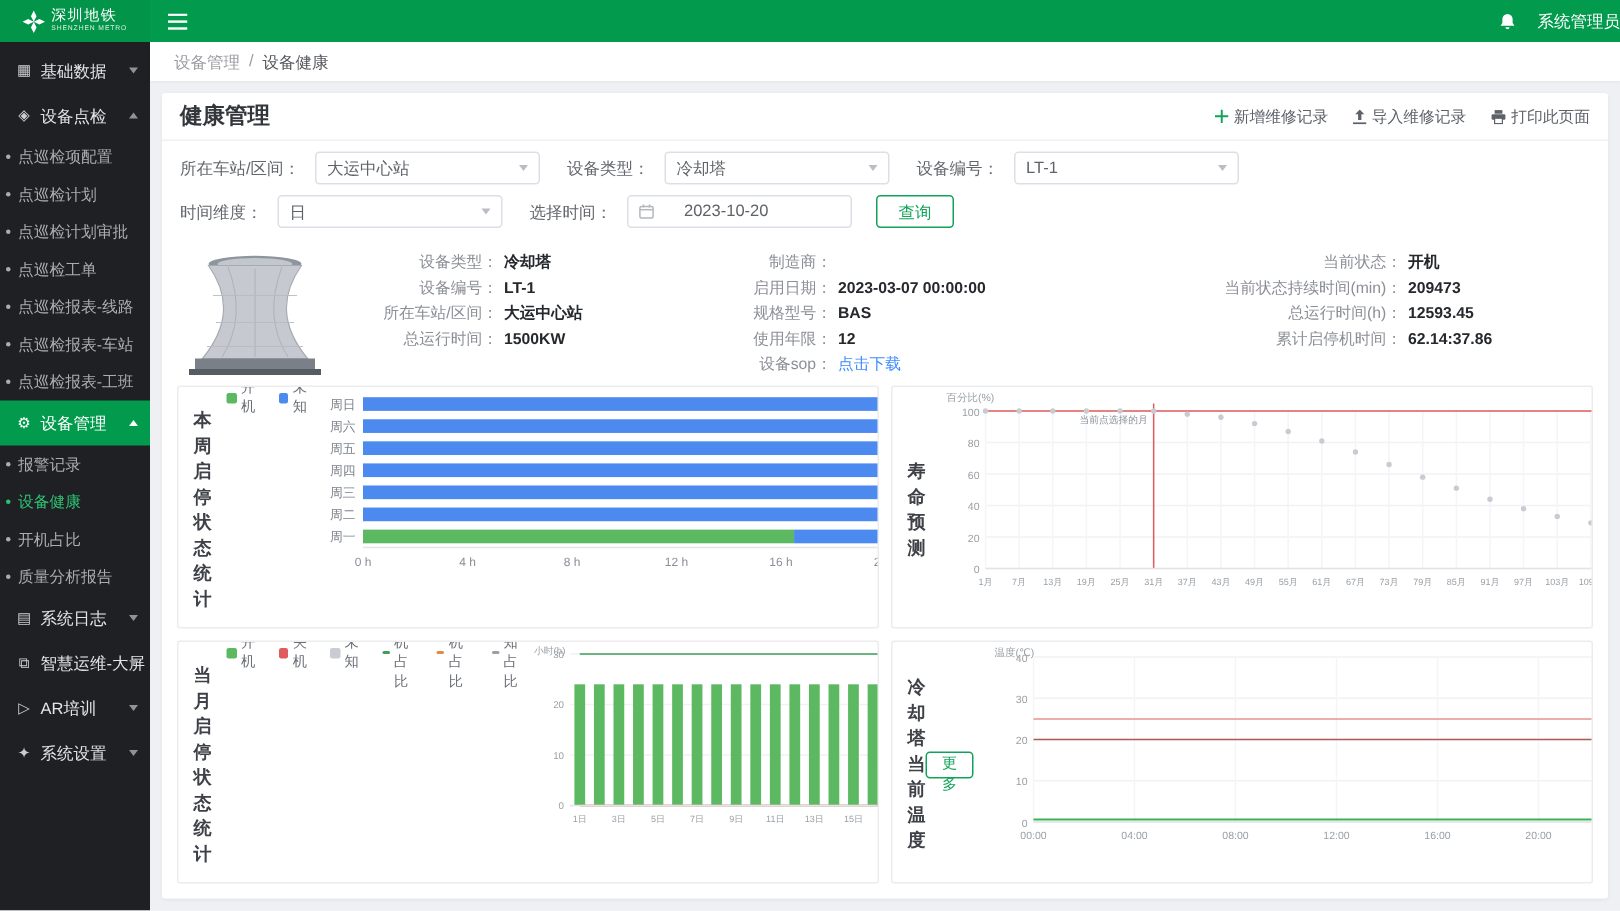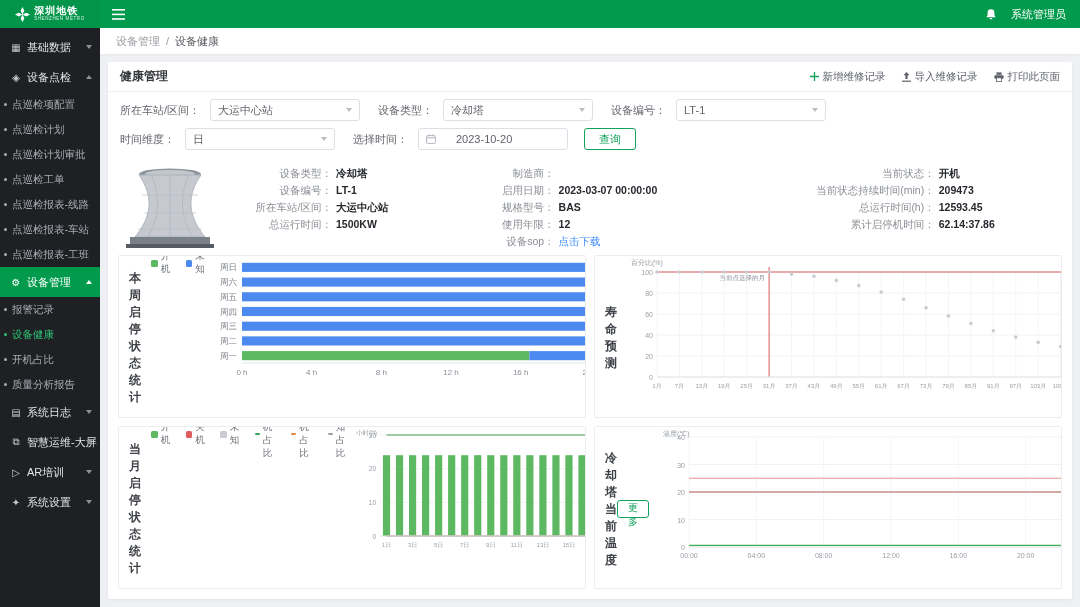--- a/index.html
+++ b/index.html
@@ -11,7 +11,7 @@
   .topbar { height:28px; background:#029a4c; display:flex; align-items:center; color:#fff; flex:0 0 28px; }
   .logo { width:100px; height:100%; display:flex; align-items:center; justify-content:center; gap:4px; background:#02954a; }
   .logo-text { line-height:1; }
-  .logo-title { font-size:10px; font-weight:bold; letter-spacing:1px; }
+  .logo-title { font-size:10px; font-weight:normal; letter-spacing:1px; }
   .logo-sub { font-size:4.5px; letter-spacing:0.6px; margin-top:1px; color:#d8efe2; }
   .menu-toggle { margin-left:12px; display:flex; align-items:center; cursor:pointer; }
   .spacer { flex:1; }

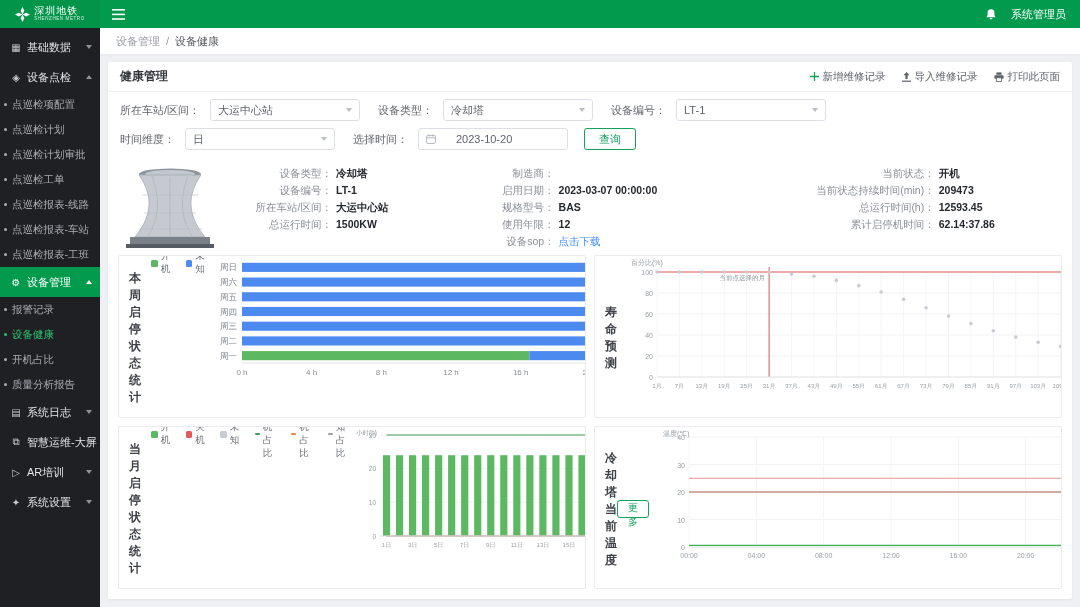--- a/index.html
+++ b/index.html
@@ -16,7 +16,7 @@
   .menu-toggle { margin-left:12px; display:flex; align-items:center; cursor:pointer; }
   .spacer { flex:1; }
   .bell { margin-right:14px; cursor:pointer; display:flex; align-items:center; }
-  .admin { font-size:11px; margin-right:14px; cursor:pointer; }
+  .admin { font-size:11px; cursor:pointer; }
 
   
   .body-row { flex:1; display:flex; min-height:0; }

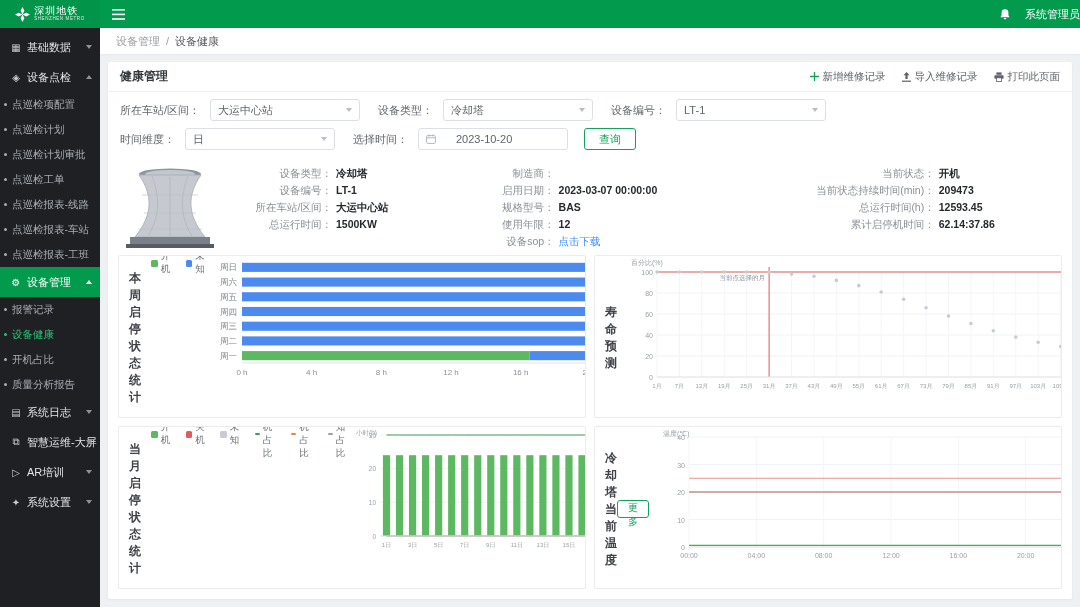--- a/index.html
+++ b/index.html
@@ -46,7 +46,7 @@
   
   .card-head { display:flex; align-items:center; justify-content:space-between; padding:6px 12px;
     border-bottom:1px solid #f0f0f0; }
-  .card-title { font-size:12px; font-weight:bold; color:#33363b; }
+  .card-title { font-size:15px; font-weight:bold; color:#33363b; }
   .card-actions { display:flex; gap:16px; }
   .card-actions a { display:flex; align-items:center; gap:4px; font-size:10.5px; color:#5d6169; cursor:pointer; }
 

